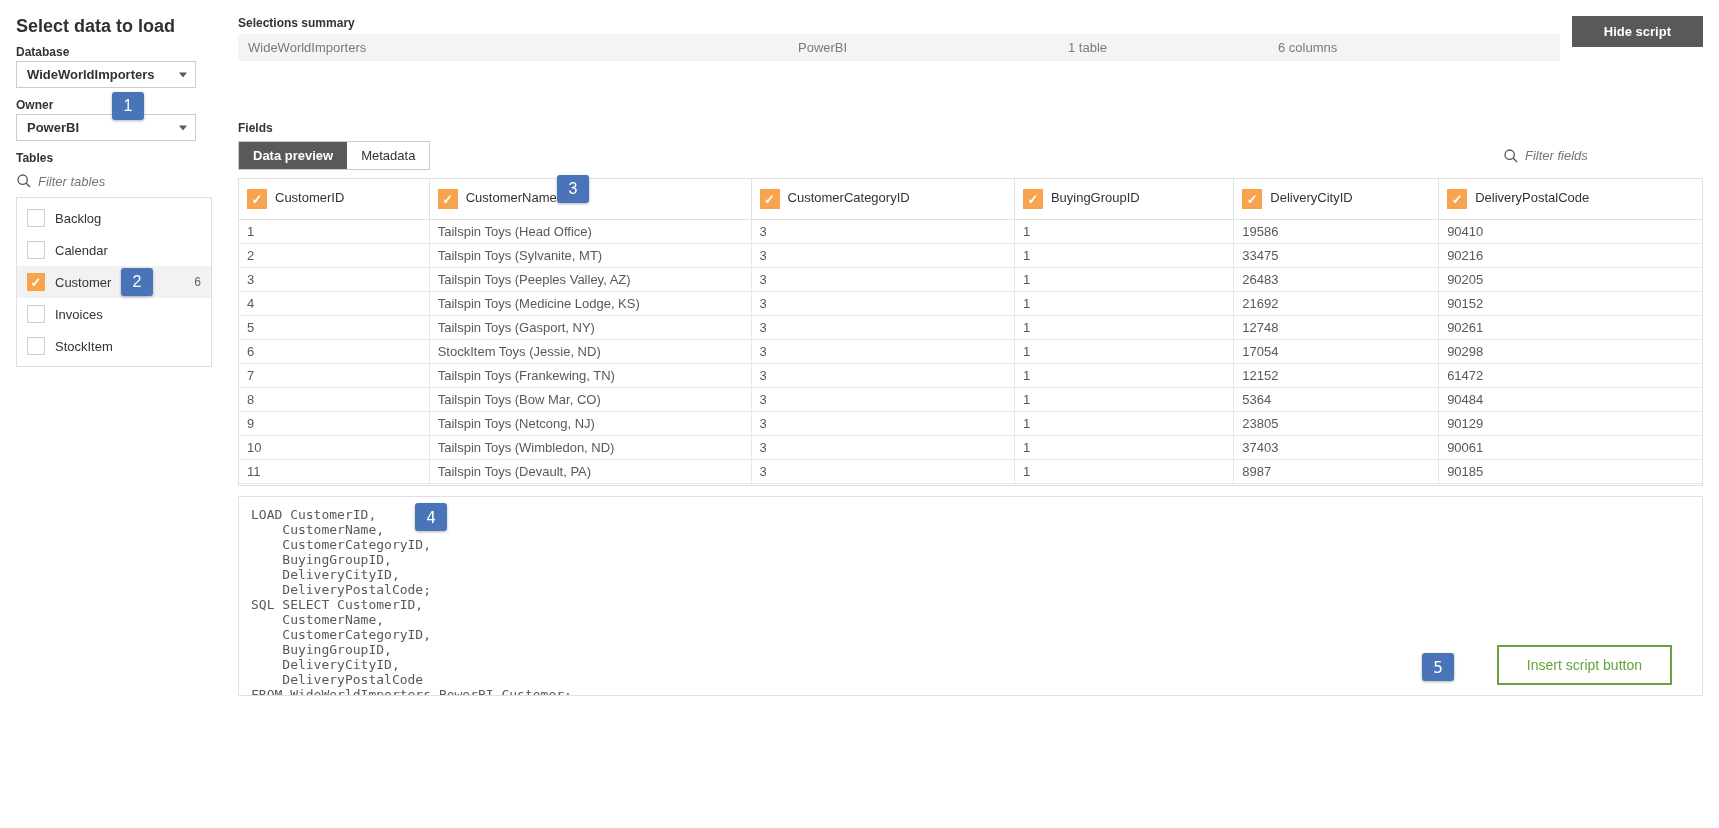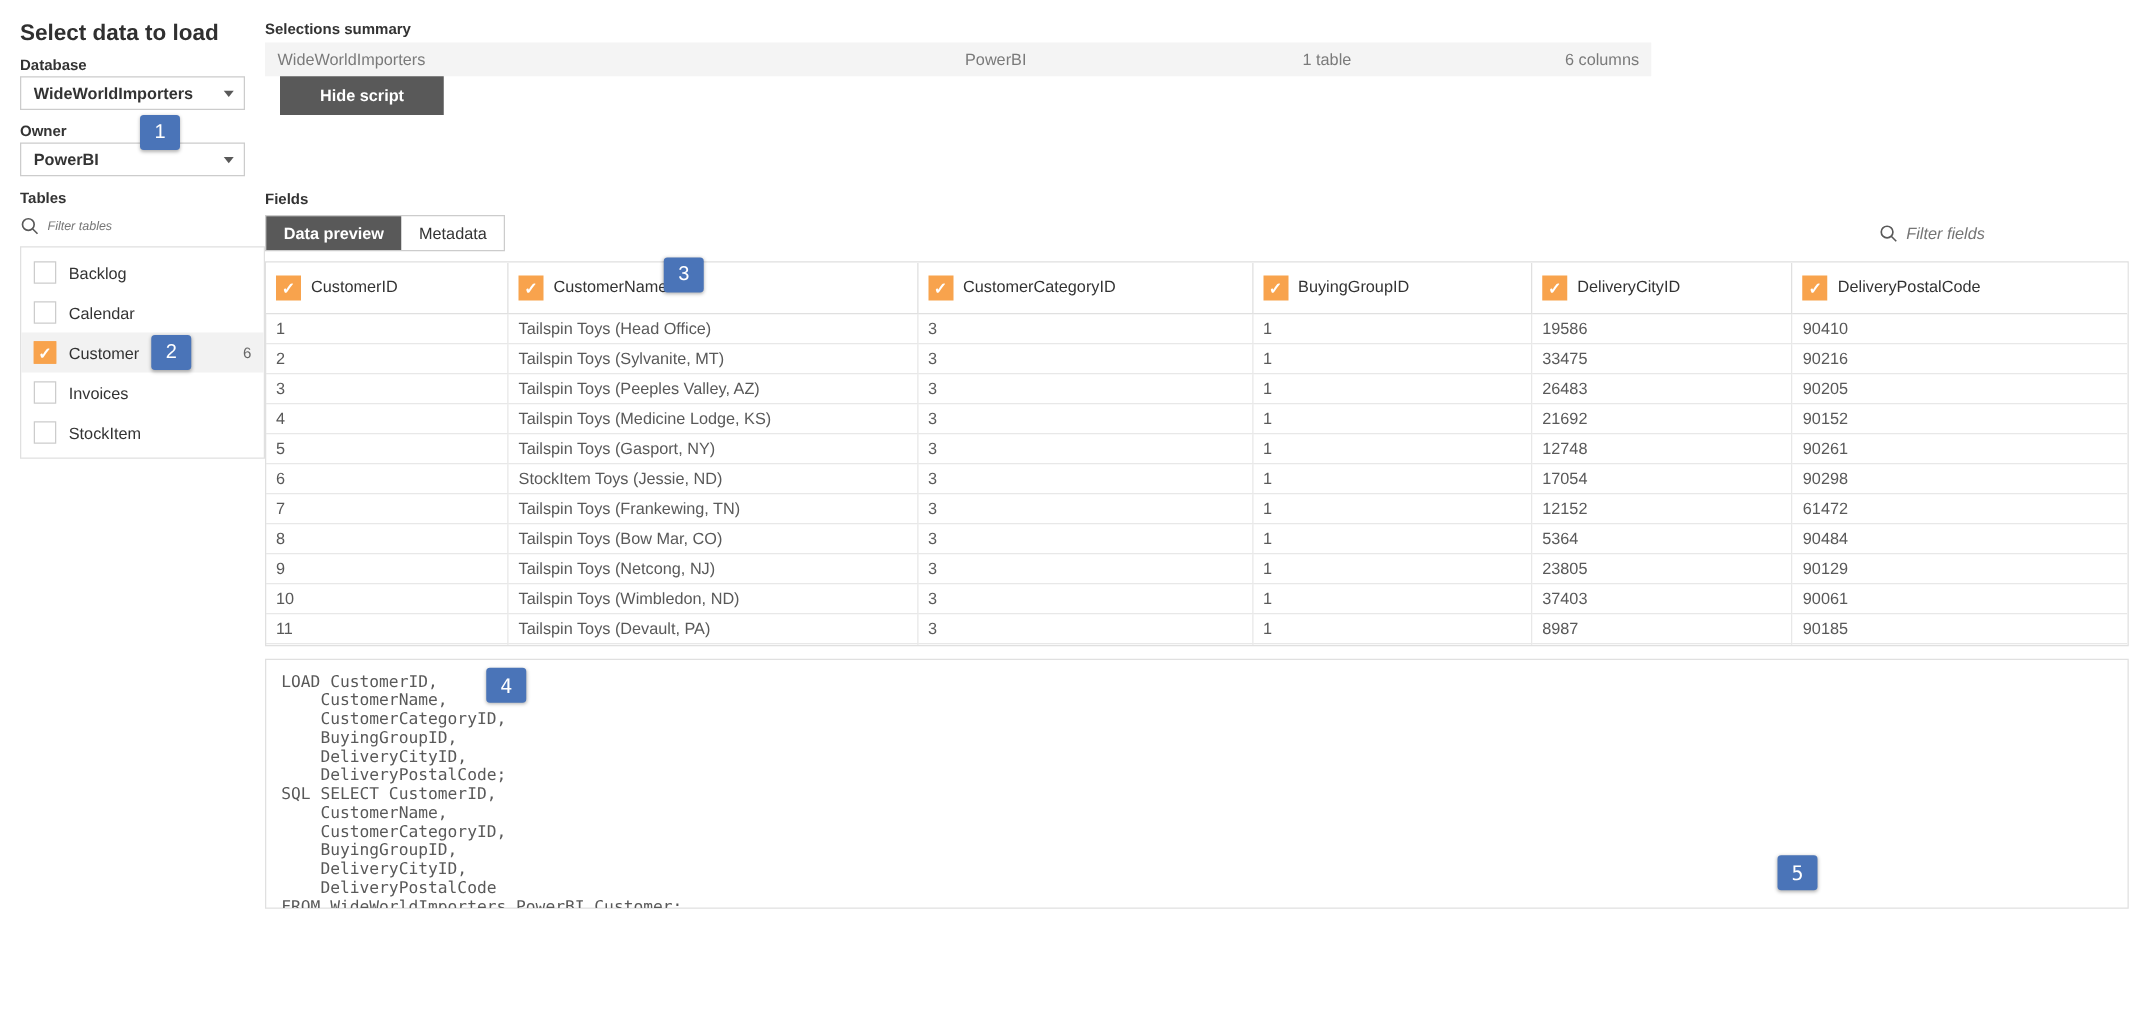--- a/index.html
+++ b/index.html
@@ -5,7 +5,7 @@
 * { box-sizing: border-box; margin: 0; padding: 0; }
 body { font-family: Arial, sans-serif; font-size: 13px; color: #333; background: #fff; width: 1719px; }
 
-.container { display: flex; gap: 0; padding: 16px; }
+.container { display: flex; gap: 26px; padding: 16px; }
 
 .left-panel { width: 196px; flex-shrink: 0; }
 .right-panel { flex: 1; min-width: 0; }

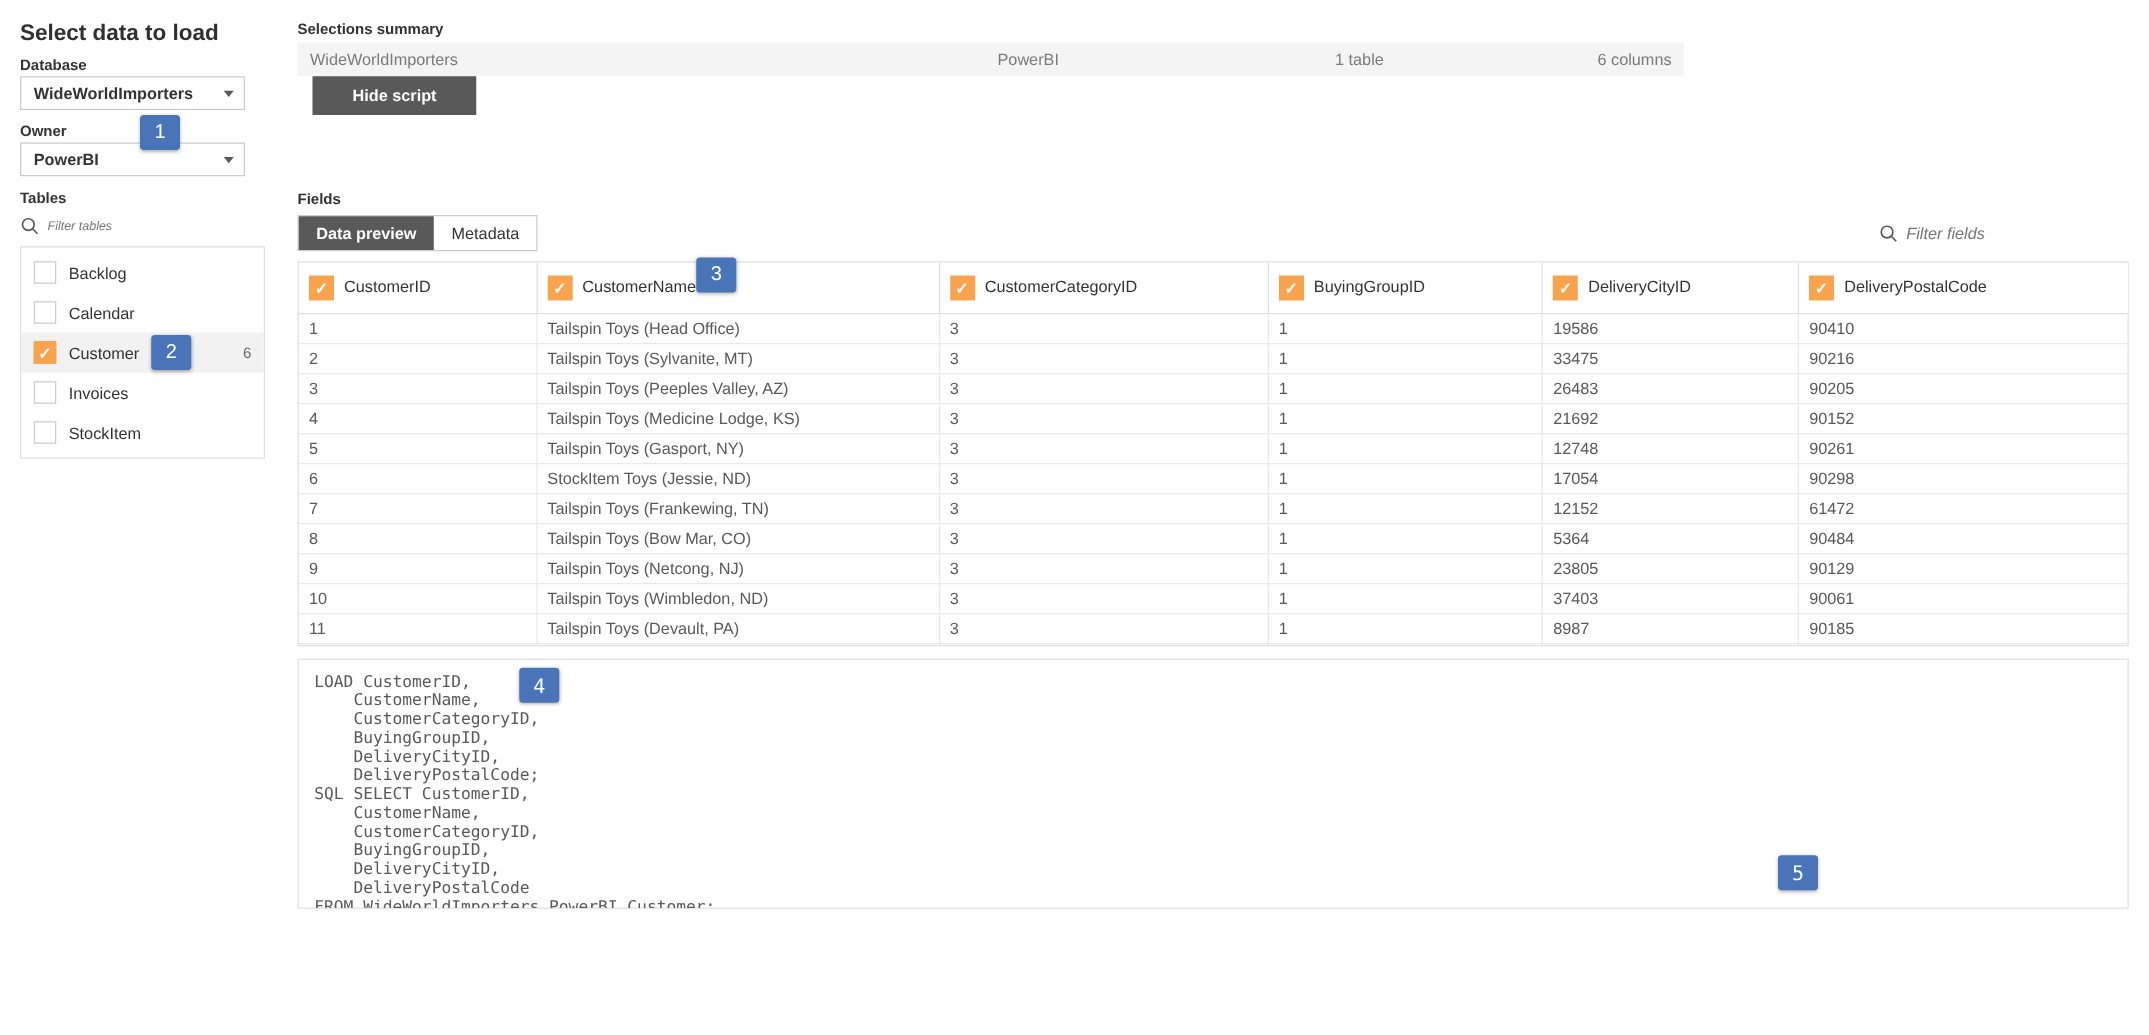--- a/index.html
+++ b/index.html
@@ -32,7 +32,7 @@
 .chk.checked::after { content: '✓'; color: #fff; font-size: 13px; font-weight: bold; }
 .table-item .count { margin-left: auto; color: #666; font-size: 12px; }
 
-.top-row { display: flex; justify-content: space-between; align-items: flex-start; flex-direction: column; }
+.top-row { display: flex; justify-content: space-between; align-items: flex-start; }
 .btn-dark { background: #595959; color: #fff; border: none; padding: 8px 32px; font-weight: bold; cursor: pointer; font-size: 13px; }
 
 .section-label { font-weight: bold; font-size: 12px; margin-bottom: 4px; display: block; }

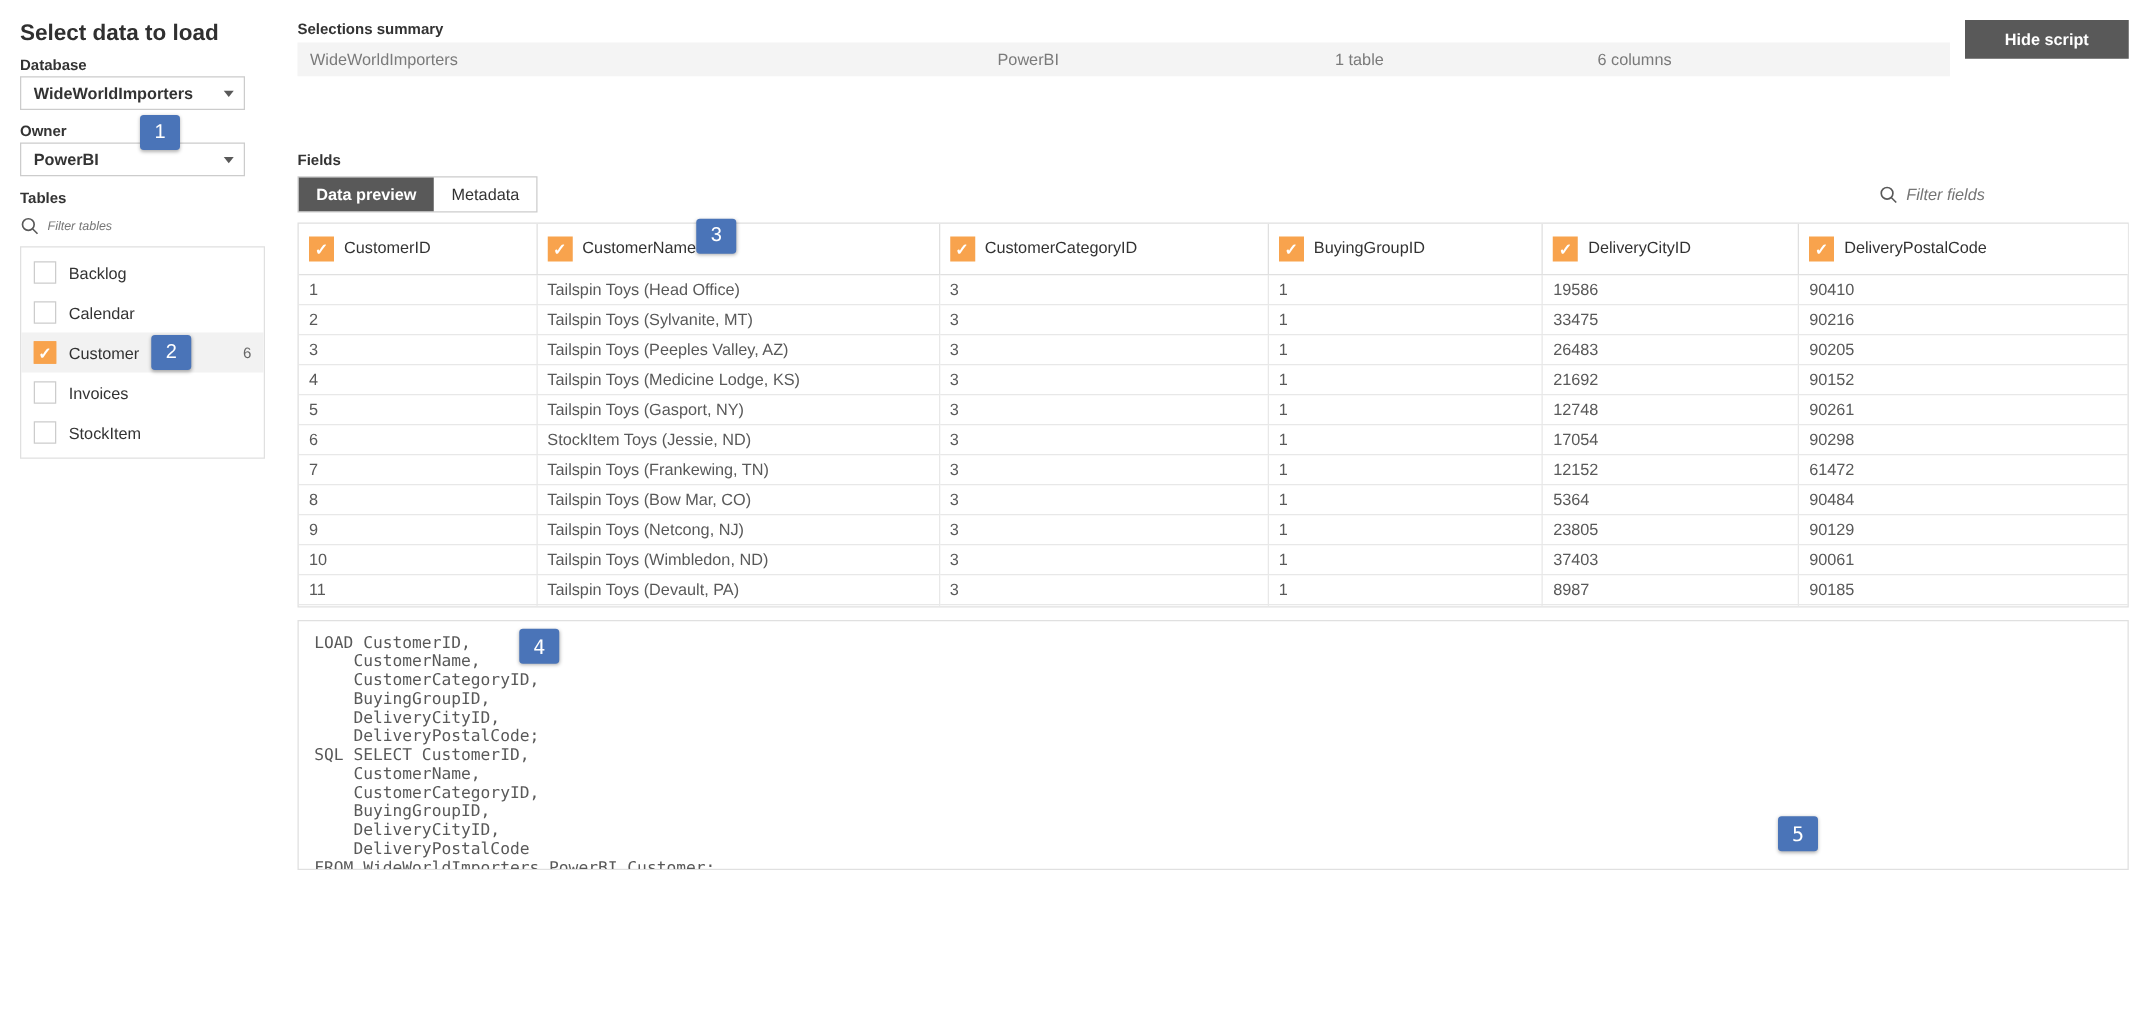--- a/index.html
+++ b/index.html
@@ -22,7 +22,7 @@
 .search-row { display: flex; align-items: center; gap: 6px; margin: 8px 0; }
 .search-icon { width: 16px; height: 16px; }
 .search-icon svg { width: 16px; height: 16px; }
-.search-input { border: none; outline: none; font-style: italic; color: #999; font-size: 10px; width: 140px; }
+.search-input { border: none; outline: none; font-style: italic; color: #999; font-size: 13px; width: 140px; }
 
 .tables-box { border: 1px solid #e0e0e0; padding: 4px 0; }
 .table-item { display: flex; align-items: center; padding: 7px 10px; cursor: pointer; }

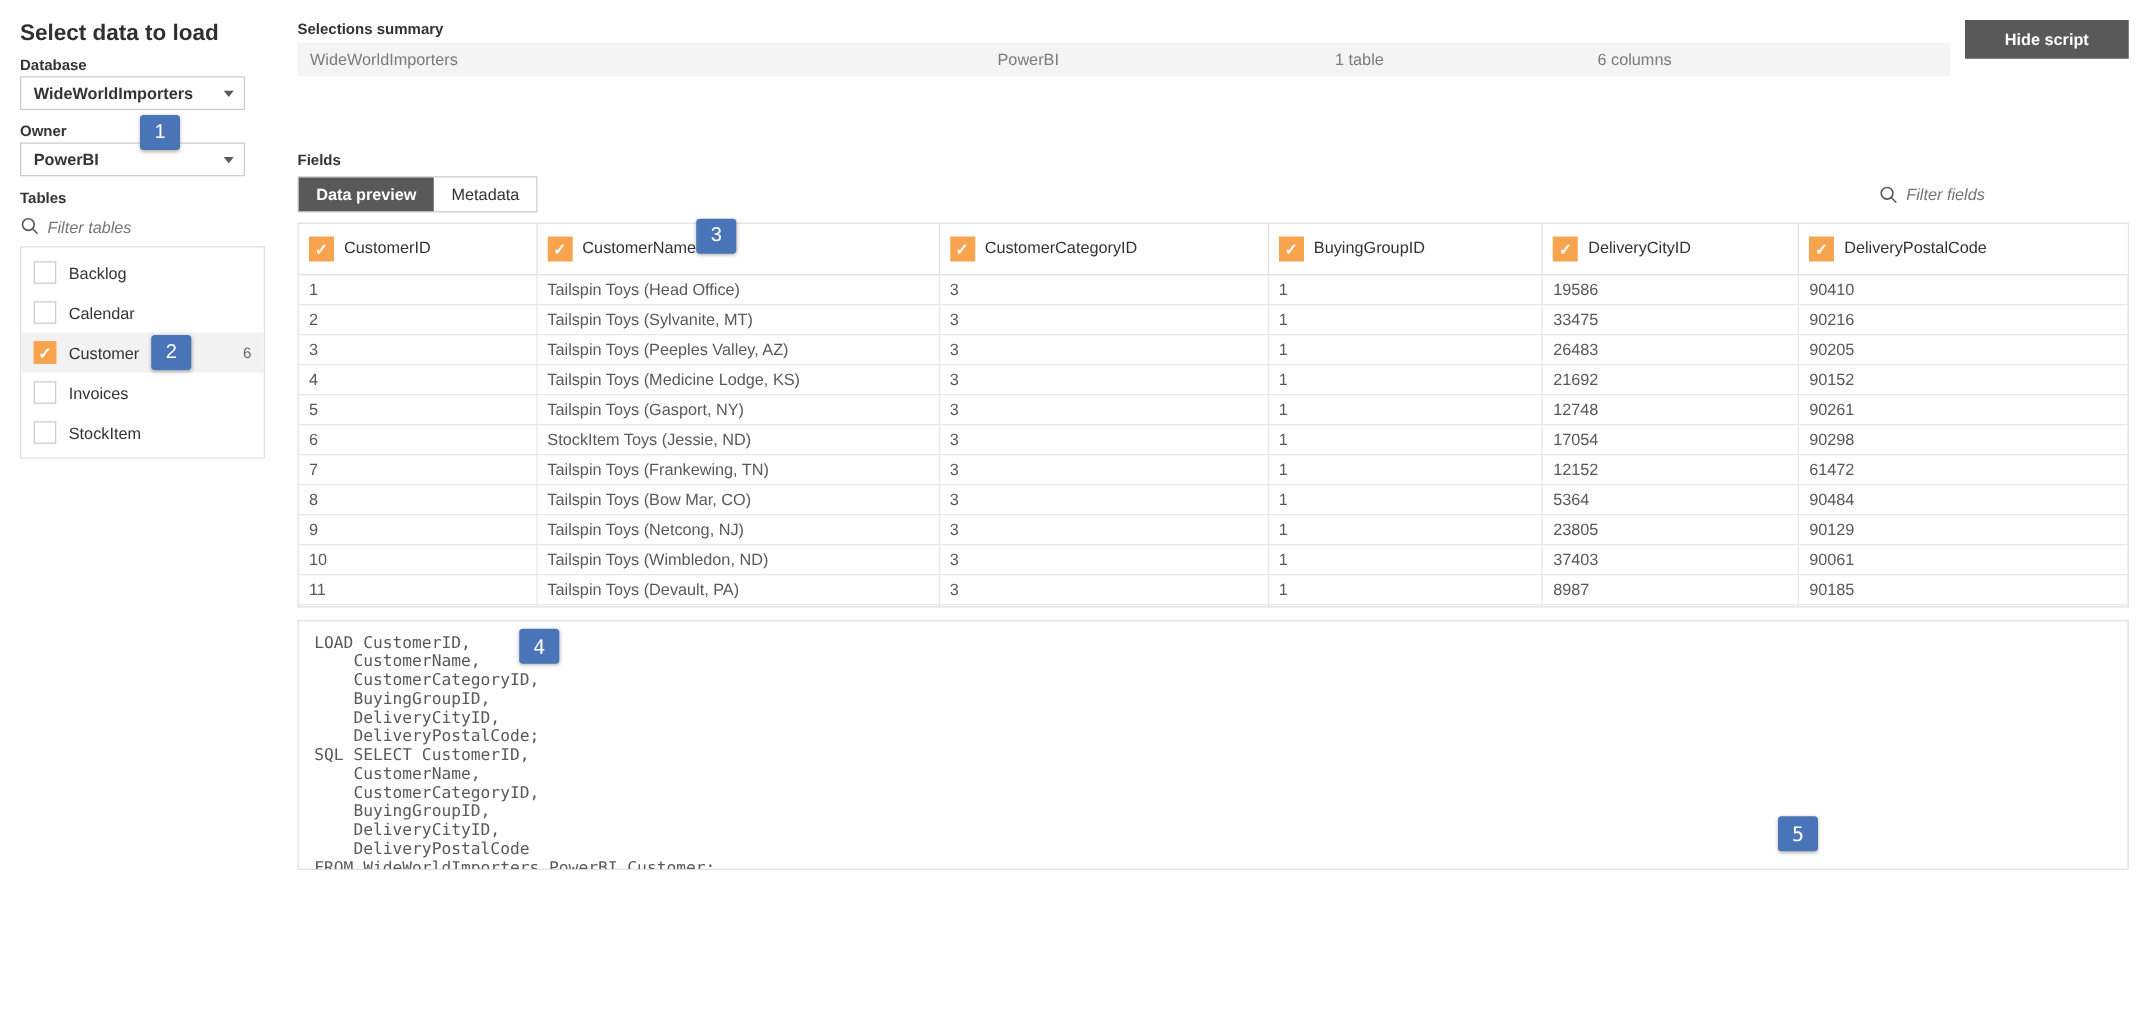--- a/index.html
+++ b/index.html
@@ -292,6 +292,7 @@
     DeliveryPostalCode
 FROM WideWorldImporters.PowerBI.Customer;</span>
       <div class="badge" style="bottom:14px; right:248px; top:auto;">5</div>
+      <button class="insert-btn">Insert script button</button>
     </div>
   </div>
 </div>

